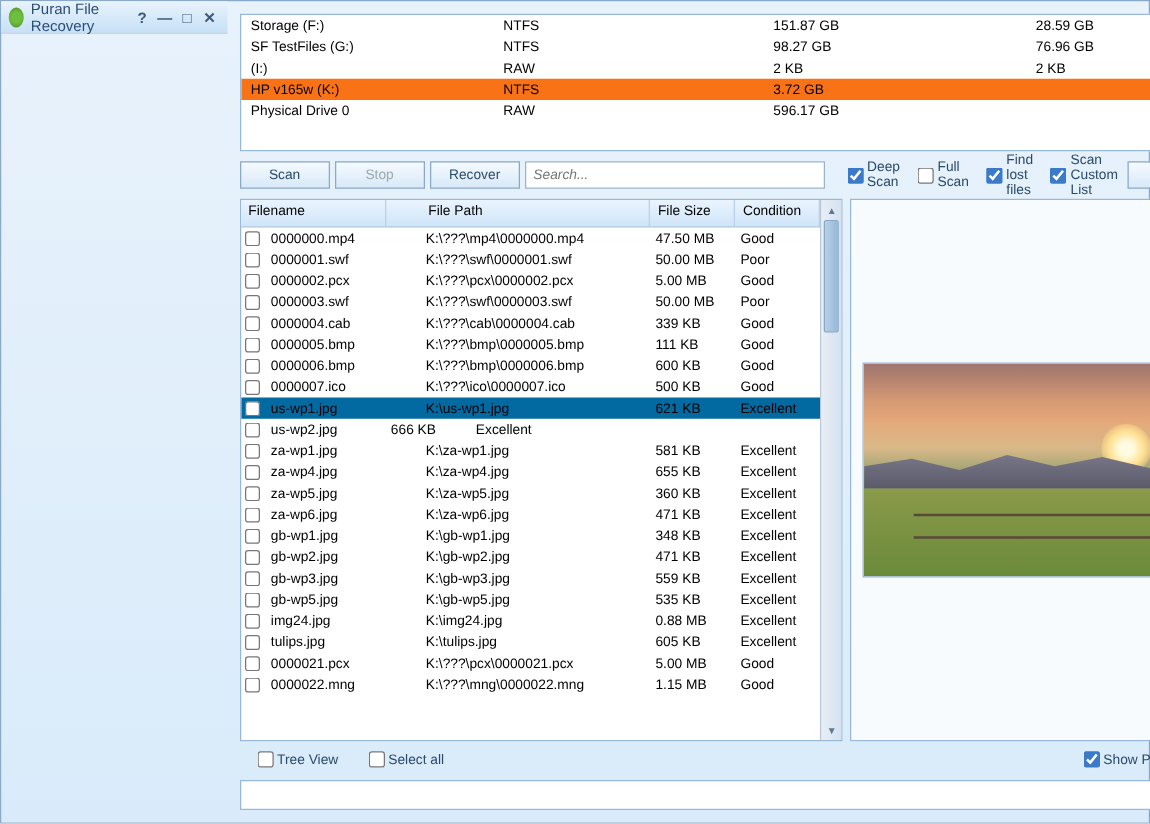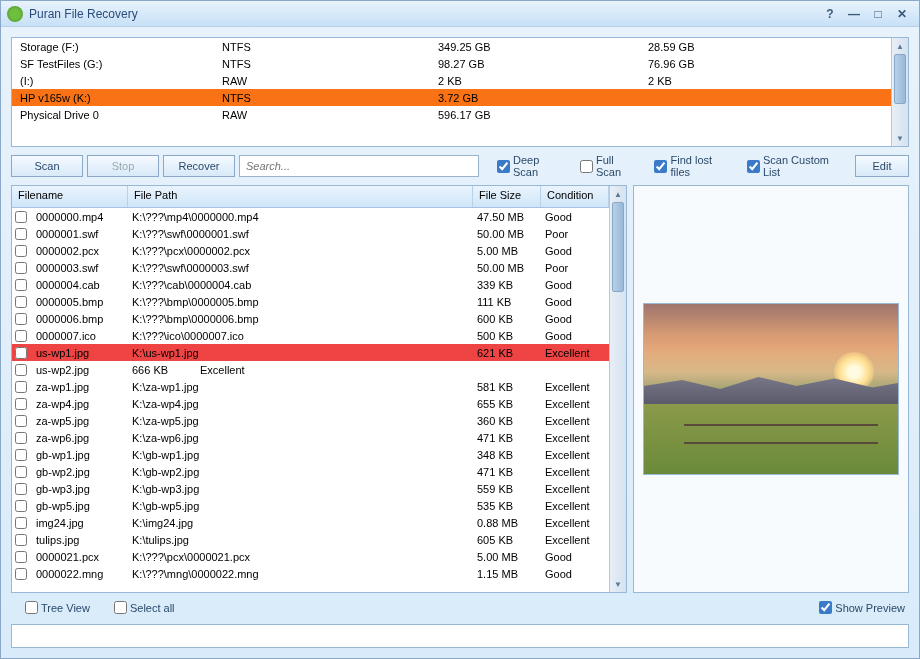--- a/index.html
+++ b/index.html
@@ -4,7 +4,7 @@
 <style>
 * { box-sizing: border-box; margin: 0; padding: 0; }
 body { font-family: "Segoe UI", Tahoma, sans-serif; font-size: 11px; background: #fff; overflow: hidden; }
-.window { width: 920px; height: 659px; border: 1px solid #8aa8c8; background: linear-gradient(to bottom, #e8f2fb 0%, #d9ebfa 100%); display: flex; flex-direction: column; }
+.window { width: 920px; height: 659px; border: 1px solid #8aa8c8; background: linear-gradient(to bottom, #e8f2fb 0%, #d9ebfa 100%); display: flex; flex-direction: row; }
 .titlebar { height: 26px; background: linear-gradient(to bottom, #e8f3fc, #c7e0f7); display: flex; align-items: center; padding: 0 6px; color: #2a4d7a; font-size: 12px; border-bottom: 1px solid #b8d0e8; }
 .titlebar .app-icon { width: 16px; height: 16px; margin-right: 6px; background: radial-gradient(circle, #6fbf3f 40%, #4a8c2a 100%); border-radius: 50%; }
 .titlebar .spacer { flex: 1; }

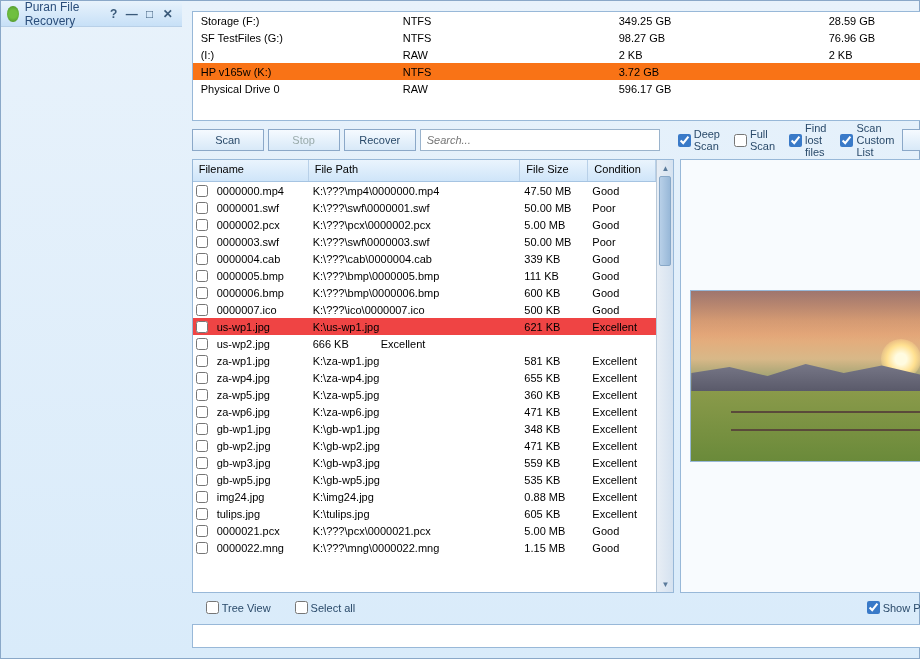--- a/index.html
+++ b/index.html
@@ -86,7 +86,7 @@
             <div class="drive-row">
               <div class="dcell c-drive">Storage (F:)</div>
               <div class="dcell c-fs">NTFS</div>
-              <div class="dcell c-total">349.25 GB</div>
+              <div class="dcell c-total">151.87 GB</div>
               <div class="dcell c-free">28.59 GB</div>
             </div>
             <div class="drive-row">

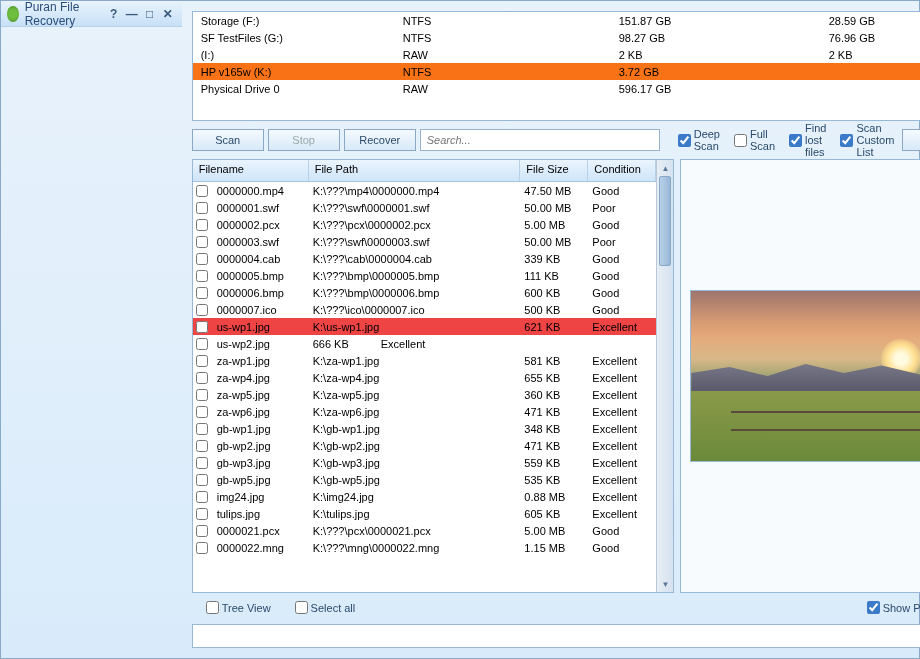--- a/index.html
+++ b/index.html
@@ -43,7 +43,7 @@
 .files-header { display: flex; background: linear-gradient(to bottom, #eaf4fd, #cfe5f9); border-bottom: 1px solid #a6c4e2; height: 22px; }
 .files-header .hcell { padding: 3px 6px; border-right: 1px solid #b8d0e8; }
 .c-fn { width: 116px; }
-.c-fp { flex: 1; }
+.c-fp { flex: 1; margin-left: 28px; }
 .c-fsz { width: 68px; text-align: left; }
 .c-con { width: 68px; }
 .files-body { flex: 1; overflow: hidden; }

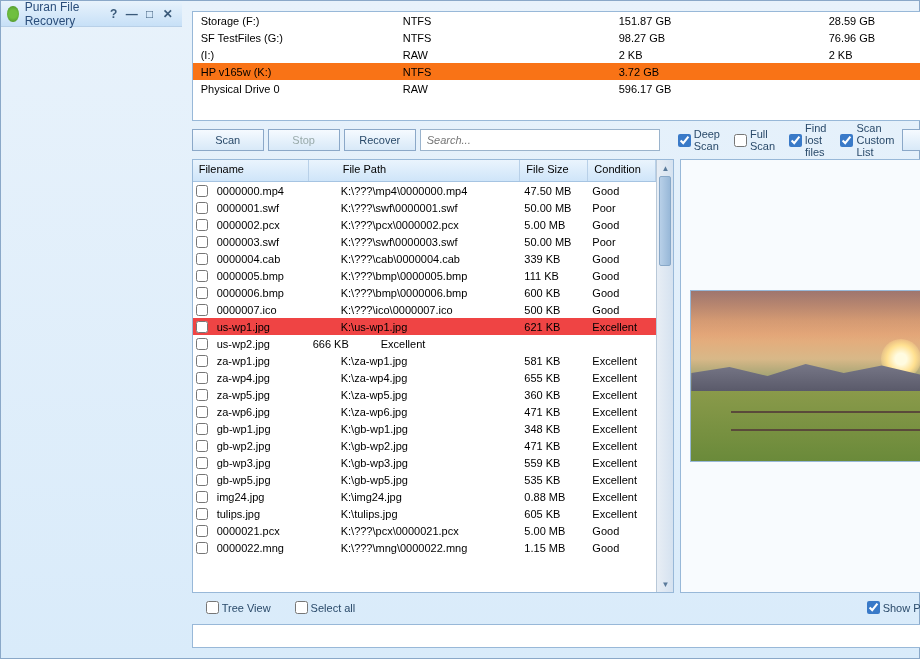--- a/index.html
+++ b/index.html
@@ -48,7 +48,7 @@
 .c-con { width: 68px; }
 .files-body { flex: 1; overflow: hidden; }
 .file-row { display: flex; height: 17px; align-items: center; }
-.file-row.sel { background: #ef4444; }
+.file-row.sel { background: #0369a1; }
 .file-row .fcell { padding: 0 4px; overflow: hidden; white-space: nowrap; }
 .file-row .chk { width: 14px; height: 12px; margin: 0 4px 0 2px; flex-shrink: 0; }
 .c-fn-cell { width: 96px; }

